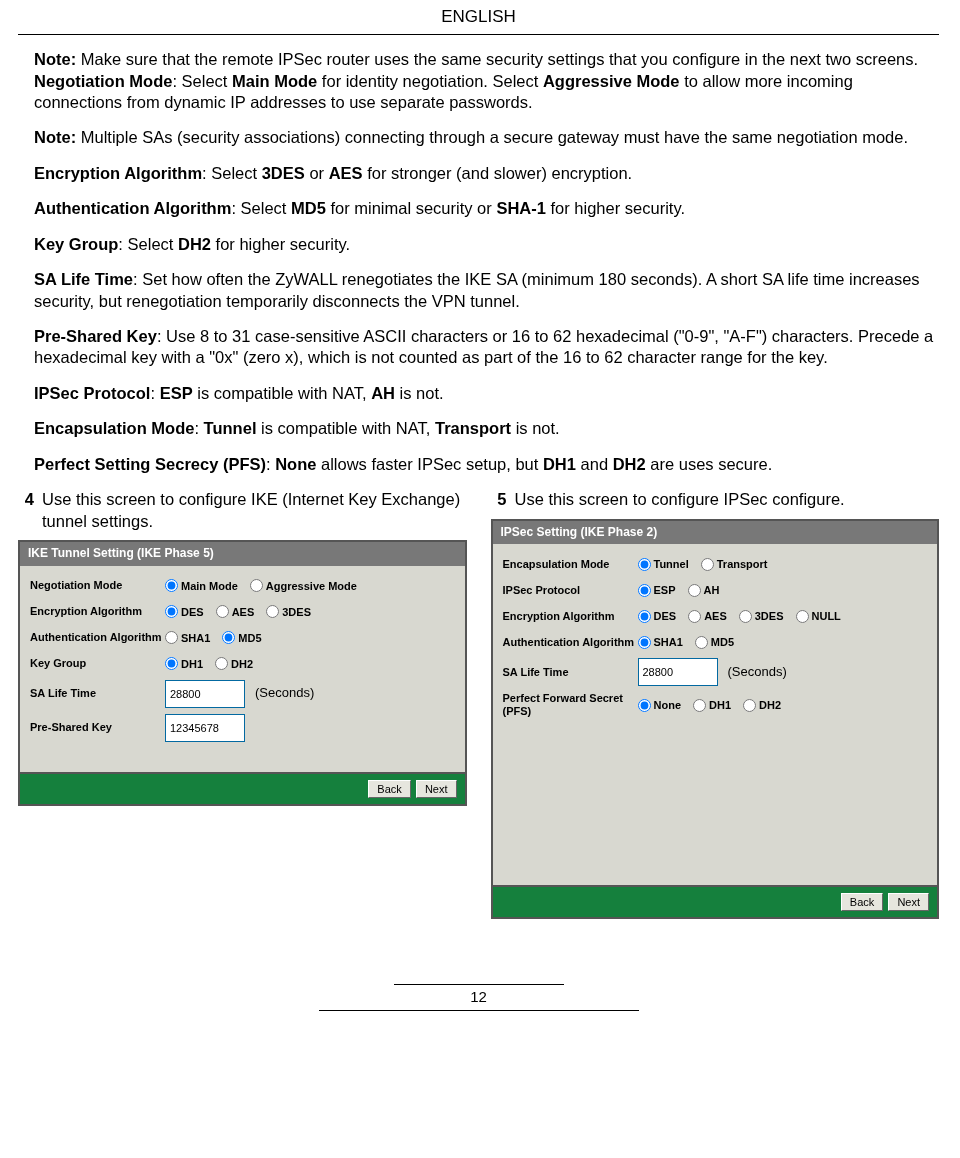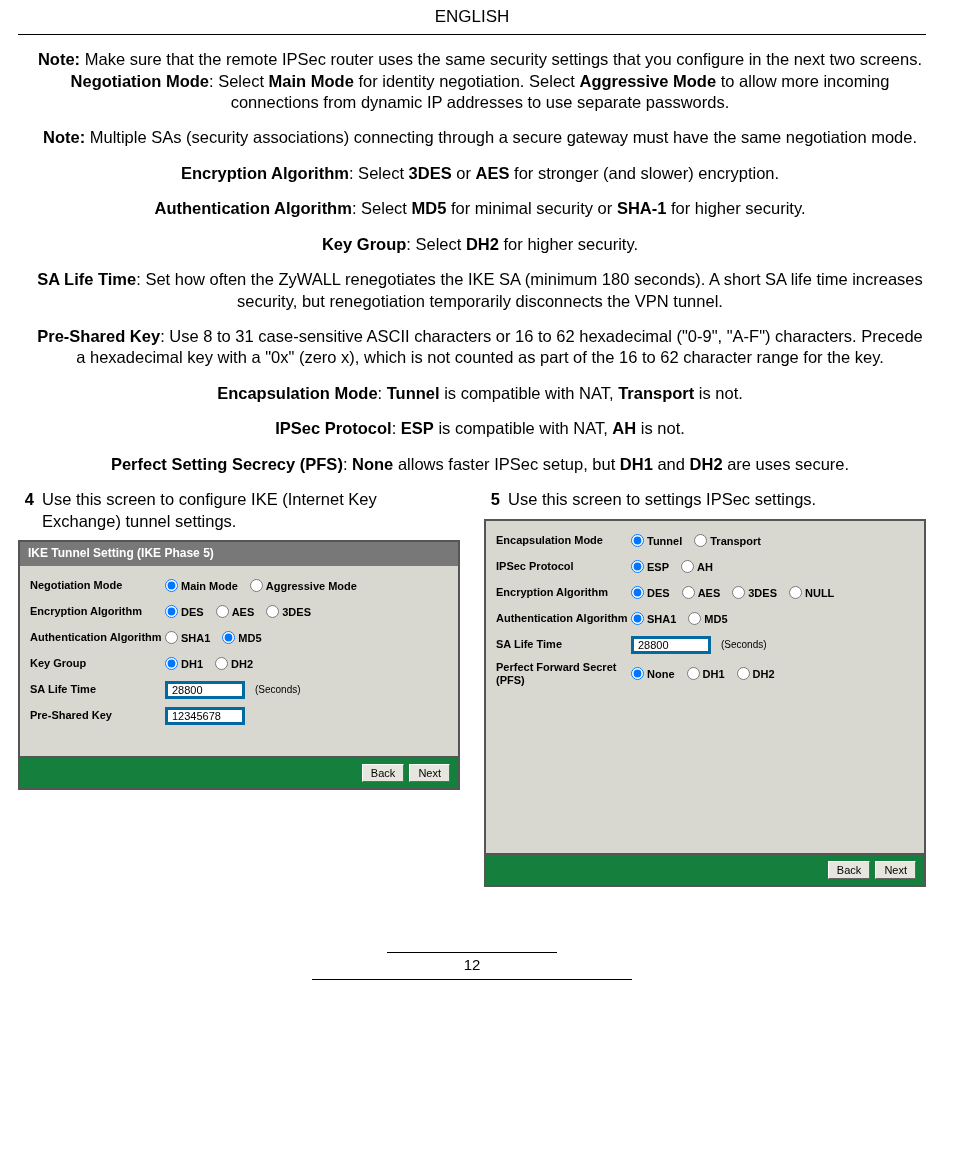--- a/index.html
+++ b/index.html
@@ -13,7 +13,7 @@
     width: 960px;
   }
   .page {
-    padding: 0 34px 15px 18px;
+    padding: 0 21px 15px 18px;
     box-sizing: border-box;
   }
   .hdr {

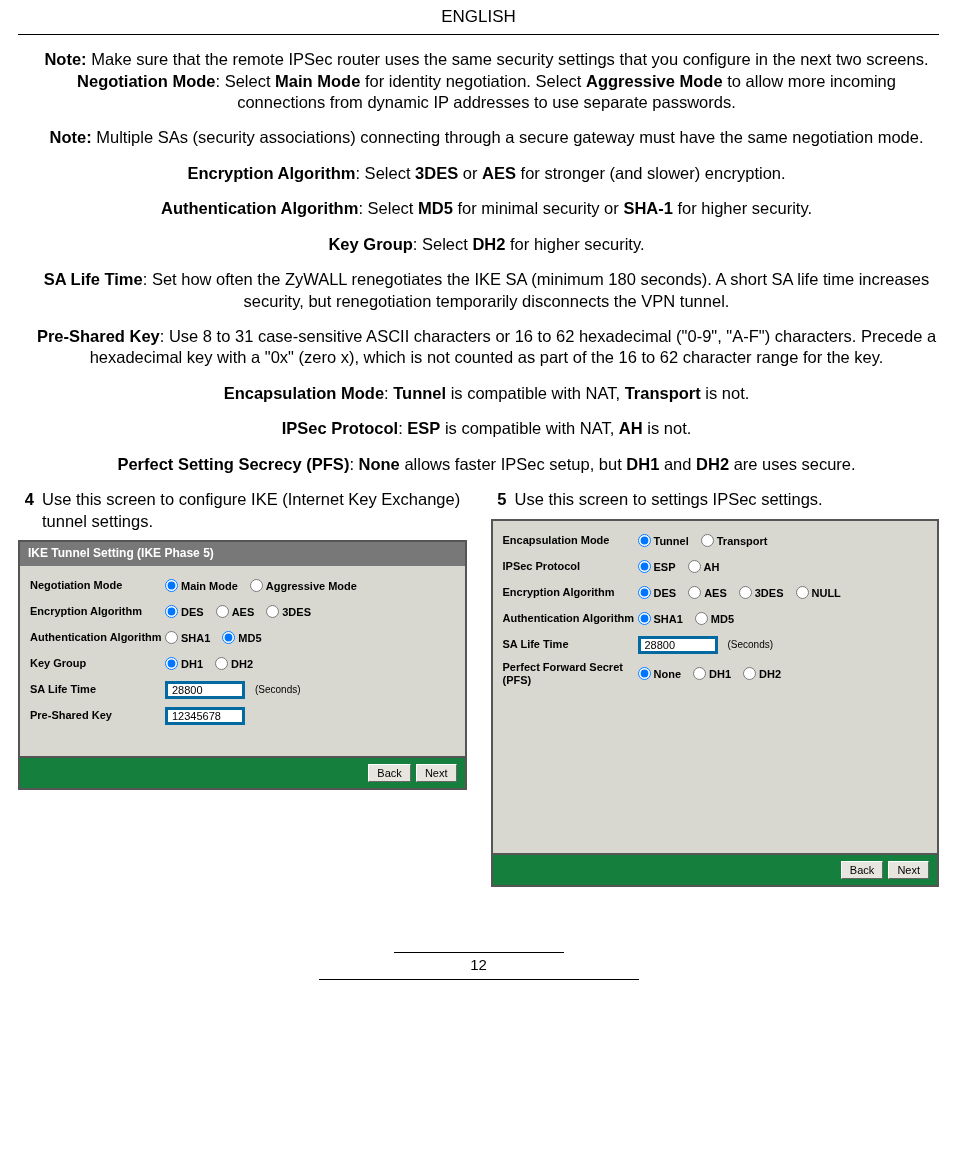--- a/index.html
+++ b/index.html
@@ -23,7 +23,7 @@
     padding-bottom: 2px;
   }
   .hr1 { border: 0; border-top: 1px solid #000; margin: 4px 0 14px 0; }
-  .p { margin: 0 0 14px 16px; text-align: center; }
+  .p { margin: 0 0 14px 16px; }
   .indent { padding-left: 54px; }
   .b { font-weight: bold; }
   .cols {

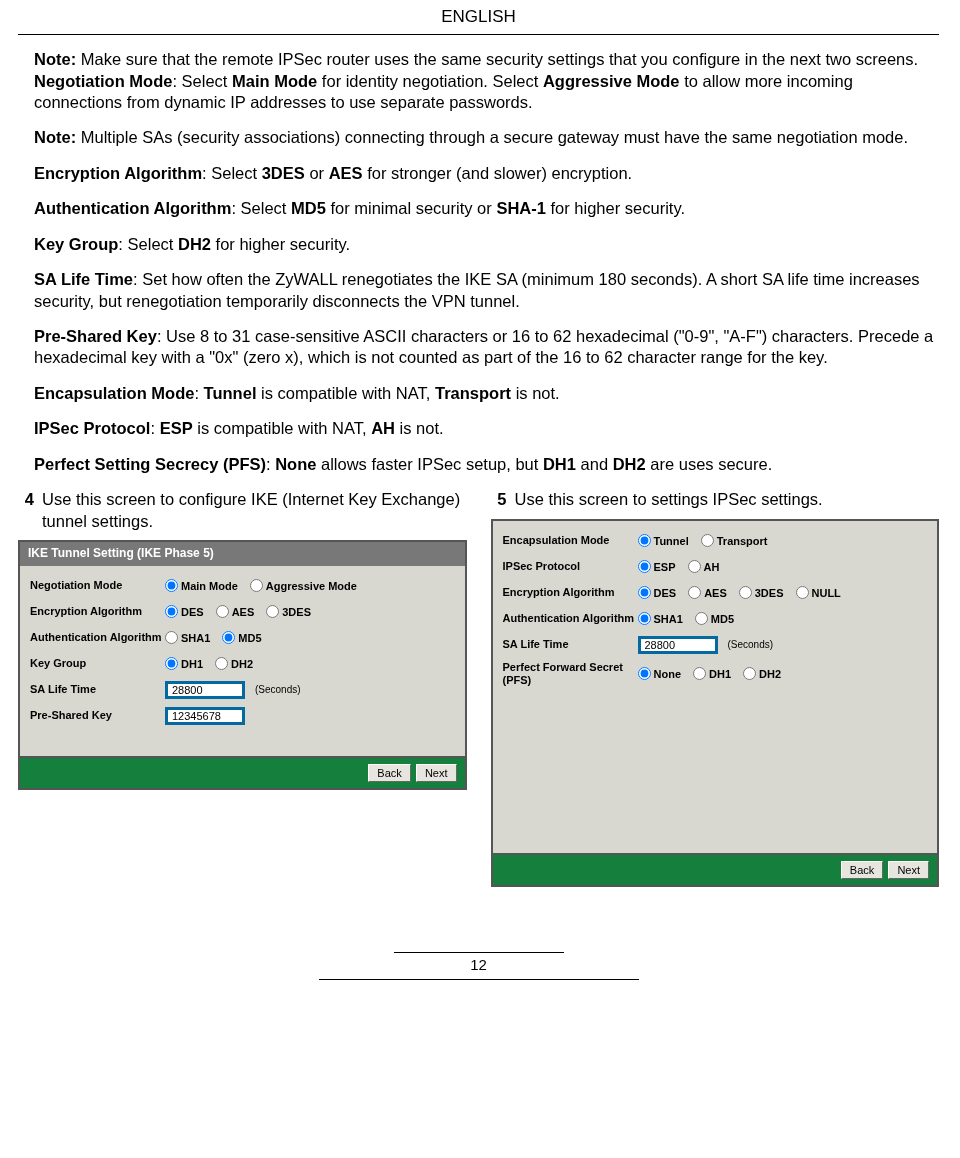--- a/index.html
+++ b/index.html
@@ -167,11 +167,11 @@
   </p>
 
   <p class="p">
+    <span class="b">IPSec Protocol</span><span>: </span><span class="b">ESP</span><span> is compatible with NAT,  </span><span class="b">AH</span><span> is not.</span>
+  </p>
+
+  <p class="p">
     <span class="b">Encapsulation Mode</span><span>: </span><span class="b">Tunnel</span><span> is compatible with NAT, </span><span class="b">Transport</span><span> is not.</span>
-  </p>
-
-  <p class="p">
-    <span class="b">IPSec Protocol</span><span>: </span><span class="b">ESP</span><span> is compatible with NAT,  </span><span class="b">AH</span><span> is not.</span>
   </p>
 
   <p class="p">

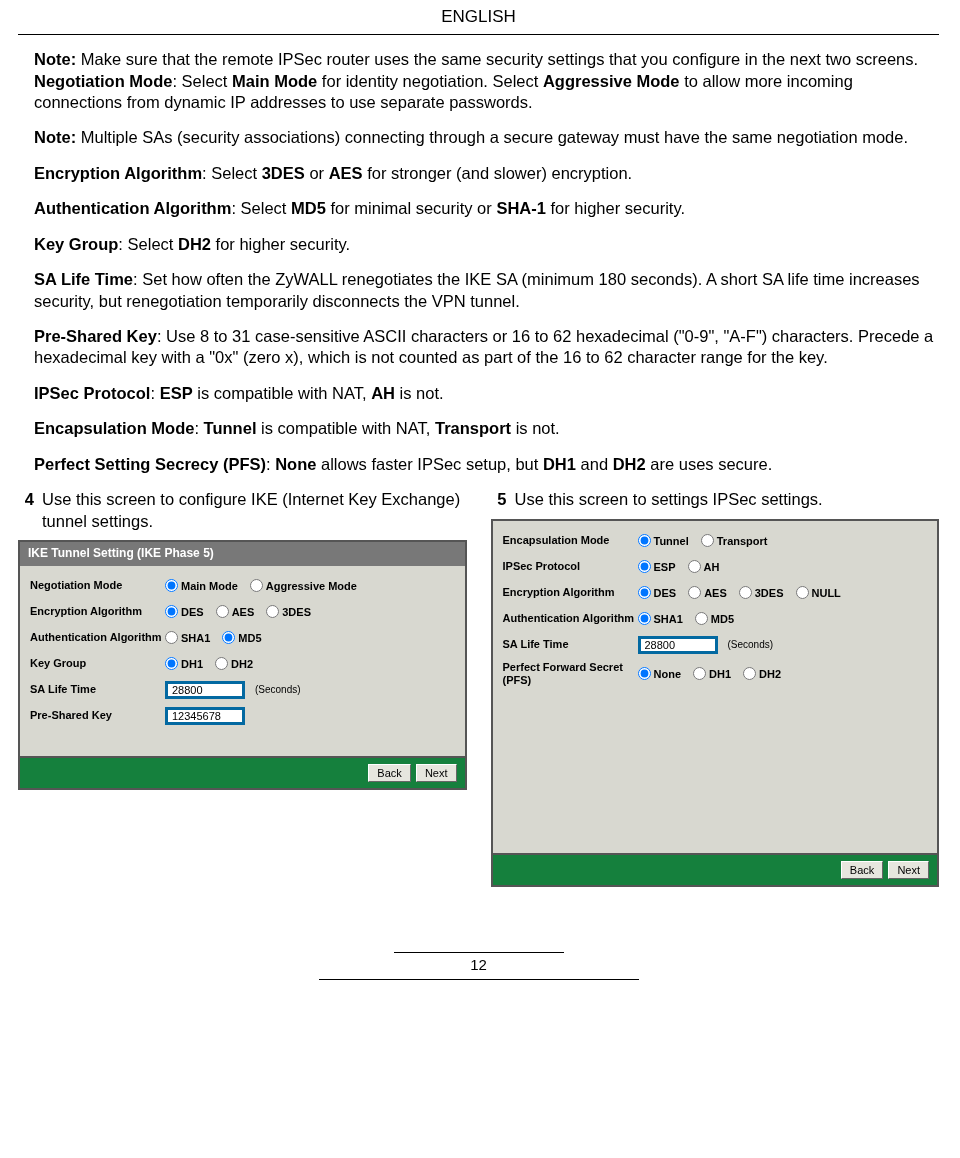--- a/index.html
+++ b/index.html
@@ -276,7 +276,7 @@
     <div class="col">
       <div class="step">
         <div class="stepnum">5</div>
-        <div class="steptxt">Use this screen to settings IPSec settings.</div>
+        <div class="steptxt">Use this screen to configure IPSec configure.</div>
       </div>
       <div class="panel">
         <div class="panel-body">

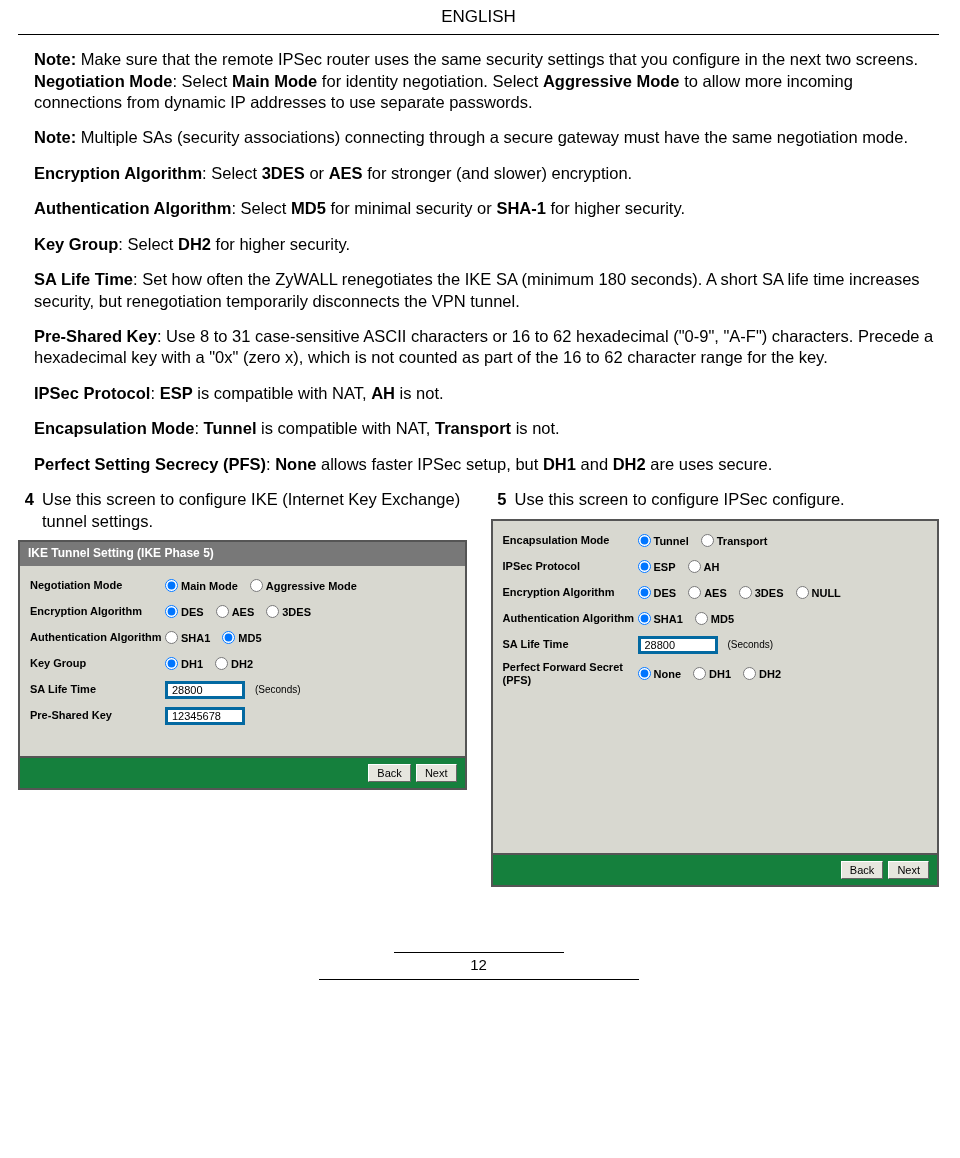--- a/index.html
+++ b/index.html
@@ -279,6 +279,7 @@
         <div class="steptxt">Use this screen to configure IPSec configure.</div>
       </div>
       <div class="panel">
+        <div class="panel-title">IPSec Setting (IKE Phase 2)</div>
         <div class="panel-body">
 
           <div class="row">

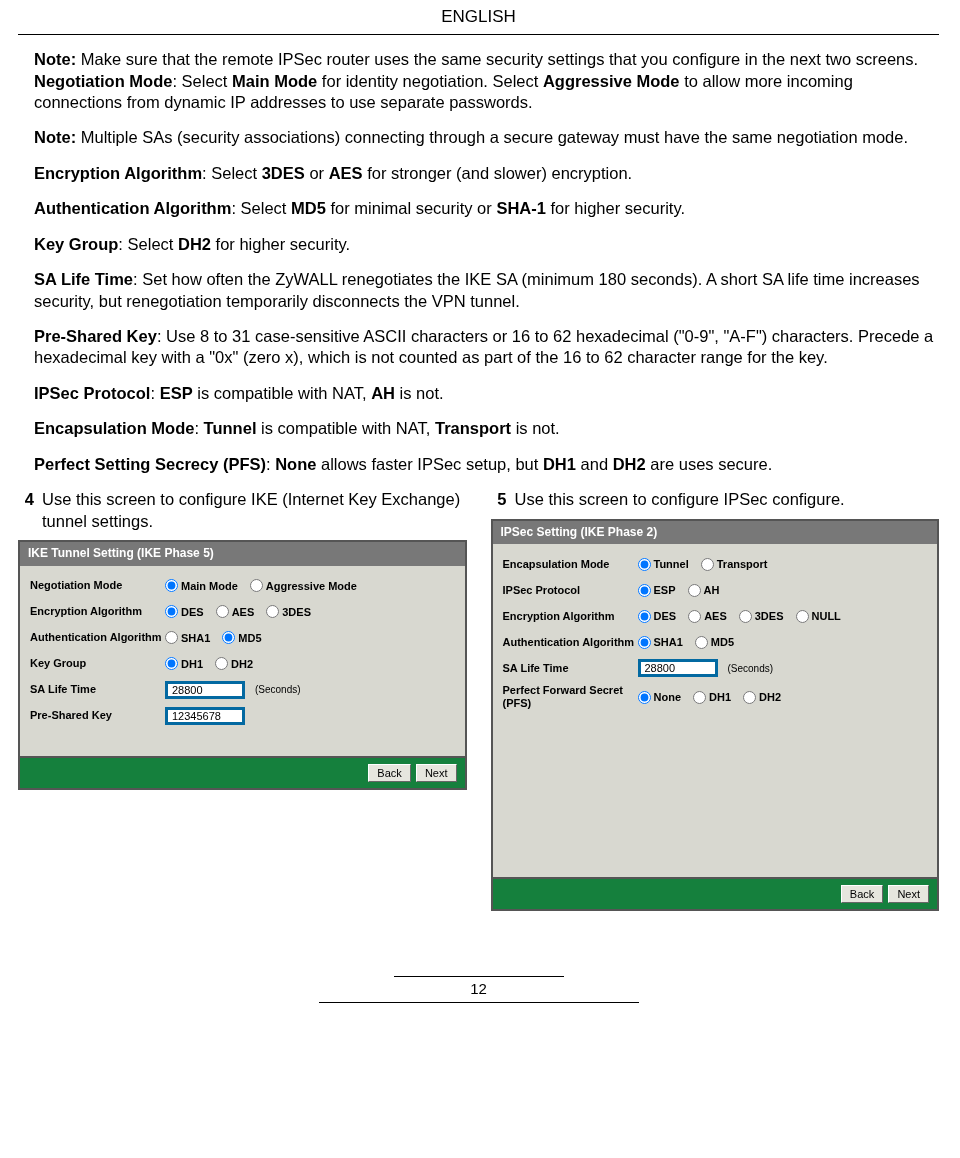--- a/index.html
+++ b/index.html
@@ -90,10 +90,10 @@
   .txt {
     font-family: Arial;
     font-size: 11px;
-    height: 18px;
+    height: 28px;
     width: 80px;
     padding: 0 4px;
-    border: 3px solid #0369a1;
+    border: 1px solid #0369a1;
     background: #fff;
     box-sizing: border-box;
   }

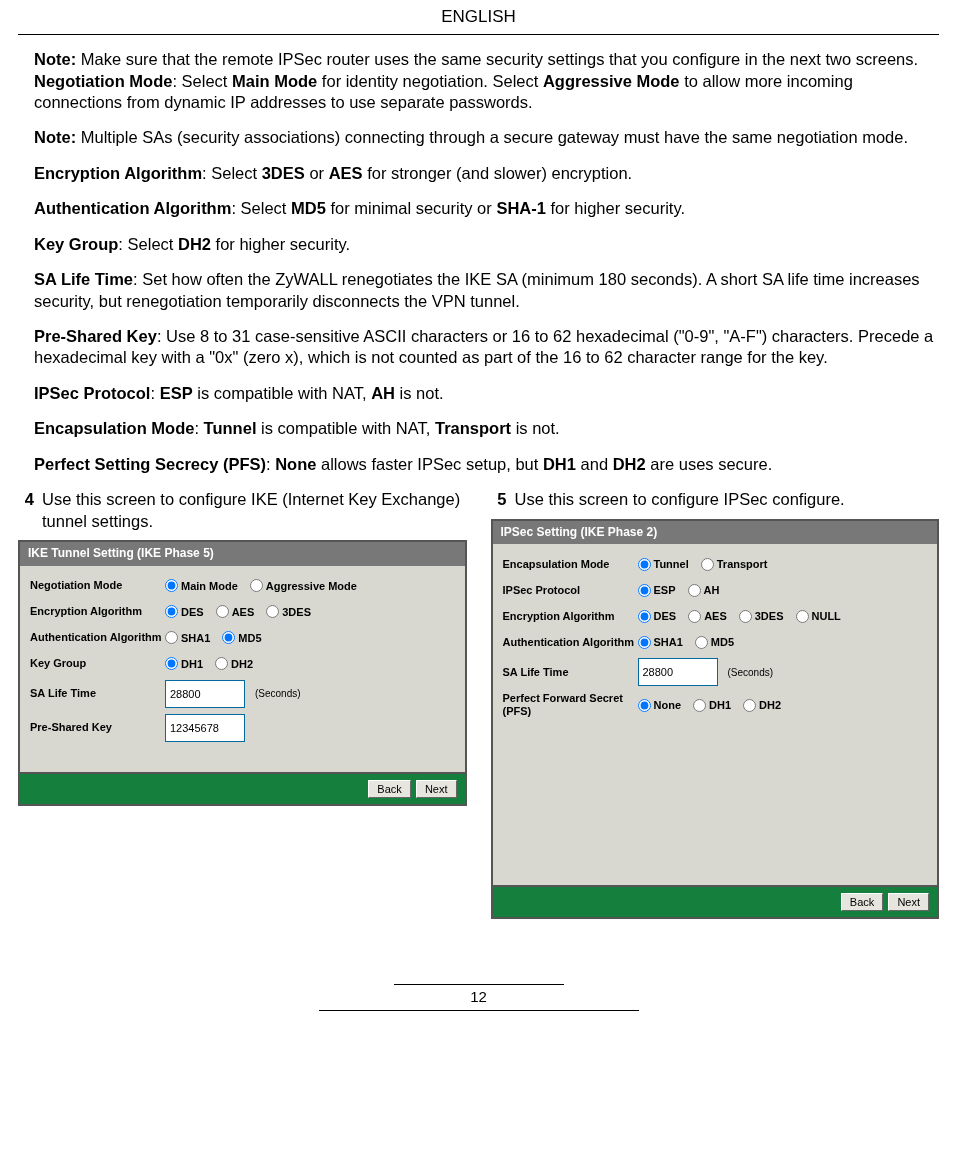--- a/index.html
+++ b/index.html
@@ -97,7 +97,7 @@
     background: #fff;
     box-sizing: border-box;
   }
-  .unit { font-size: 10px; margin-left: 4px; }
+  .unit { font-size: 13px; margin-left: 4px; }
   .panel-footer {
     border-top: 2px solid #555;
     padding: 6px 8px;

